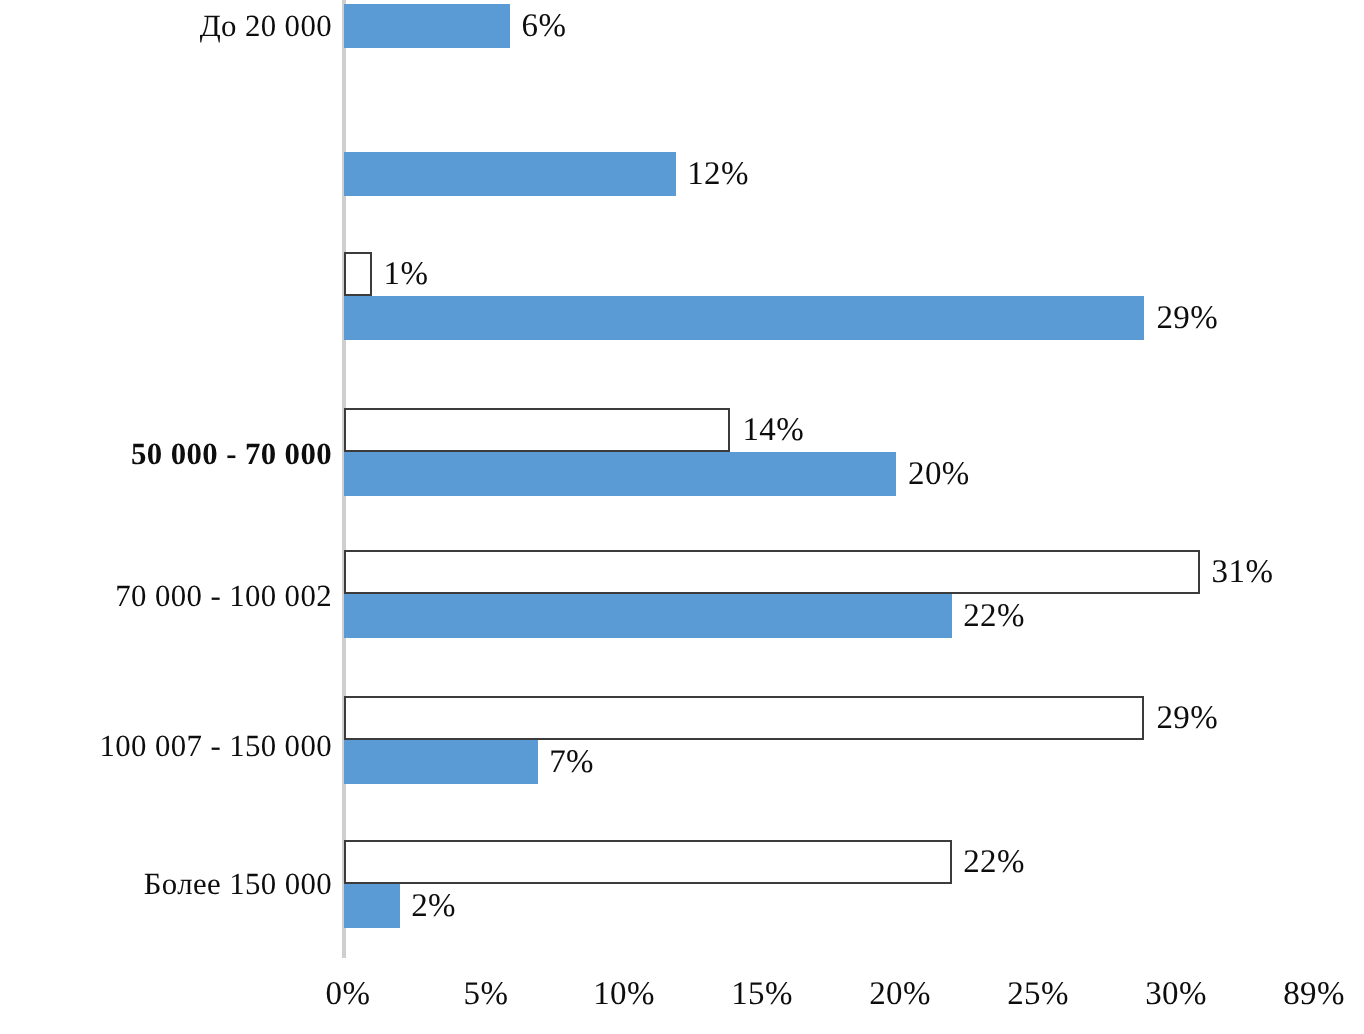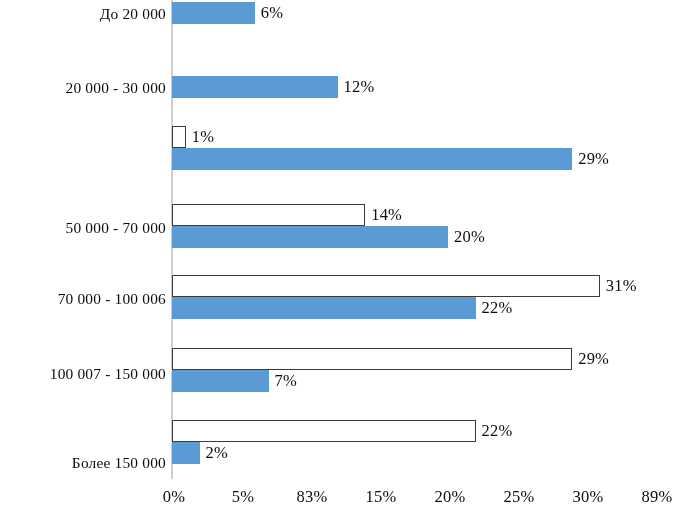--- a/index.html
+++ b/index.html
@@ -83,7 +83,6 @@
     <div class="axis-line"></div>
 
     <div class="cat-label" style="top:6px;">До 20 000</div>
-    <div class="cat-label" style="top:80px;">20 000 - 30 000</div>
     <div class="cat-label" style="top:220px;">50 000 - 70 000</div>
     <div class="cat-label" style="top:291px;">70 000 - 100 006</div>
     <div class="cat-label" style="top:366px;">100 007 -  150 000</div>

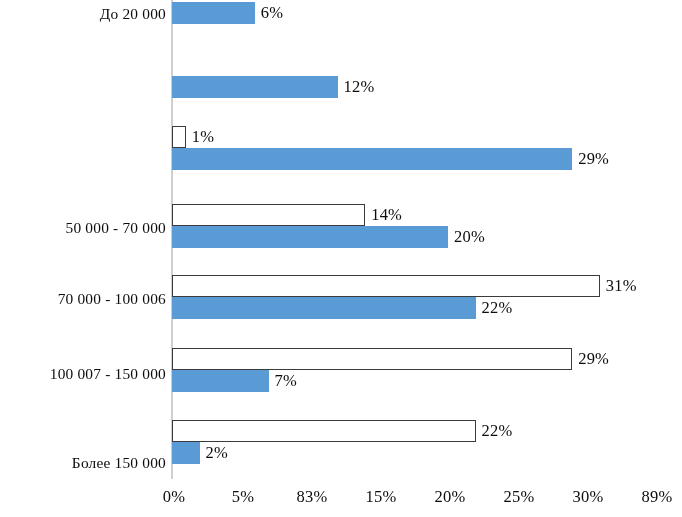--- a/index.html
+++ b/index.html
@@ -83,7 +83,7 @@
     <div class="axis-line"></div>
 
     <div class="cat-label" style="top:6px;">До 20 000</div>
-    <div class="cat-label" style="top:220px;">50 000 - 70 000</div>
+    <div class="cat-label" style="top:220px;font-weight:bold;">50 000 - 70 000</div>
     <div class="cat-label" style="top:291px;">70 000 - 100 006</div>
     <div class="cat-label" style="top:366px;">100 007 -  150 000</div>
     <div class="cat-label" style="top:455px;text-align:right;">Более 150 000</div>

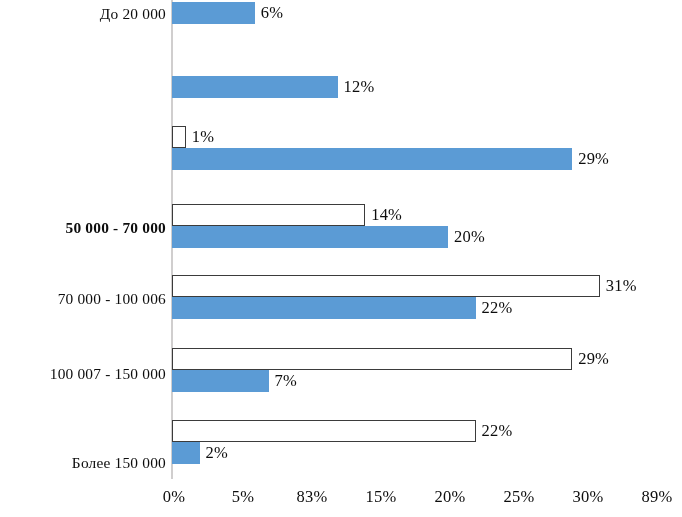--- a/index.html
+++ b/index.html
@@ -84,7 +84,7 @@
 
     <div class="cat-label" style="top:6px;">До 20 000</div>
     <div class="cat-label" style="top:220px;font-weight:bold;">50 000 - 70 000</div>
-    <div class="cat-label" style="top:291px;">70 000 - 100 006</div>
+    <div class="cat-label" style="top:291px;">70 000 - 100 002</div>
     <div class="cat-label" style="top:366px;">100 007 -  150 000</div>
     <div class="cat-label" style="top:455px;text-align:right;">Более 150 000</div>
 

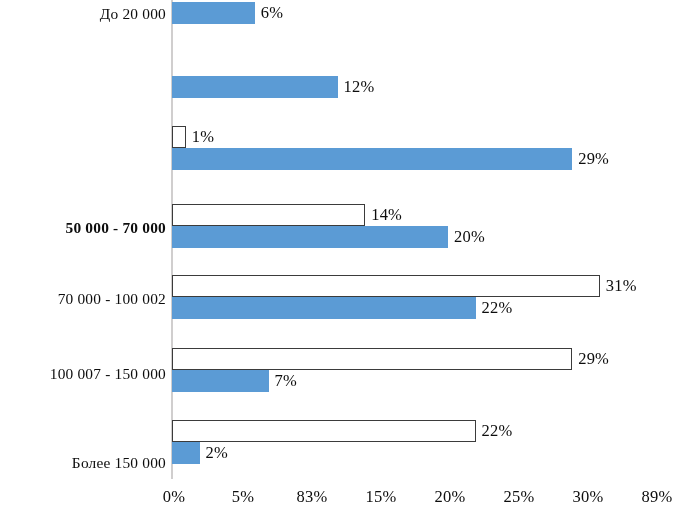--- a/index.html
+++ b/index.html
@@ -86,7 +86,7 @@
     <div class="cat-label" style="top:220px;font-weight:bold;">50 000 - 70 000</div>
     <div class="cat-label" style="top:291px;">70 000 - 100 002</div>
     <div class="cat-label" style="top:366px;">100 007 -  150 000</div>
-    <div class="cat-label" style="top:455px;text-align:right;">Более 150 000</div>
+    <div class="cat-label" style="top:435px;text-align:right;">Более 150 000</div>
 
     <div class="bar series-blue" style="top: 2px; width: 82.8px;"></div>
     <div class="data-label" style="top: 2px; left: 260.8px;">6%</div>

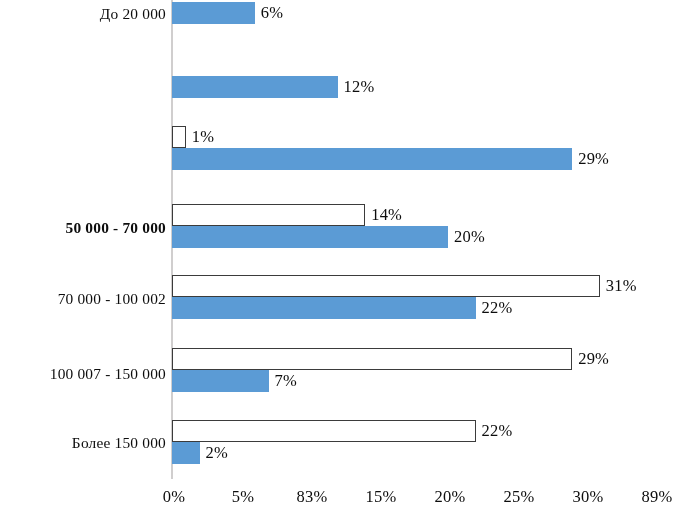--- a/index.html
+++ b/index.html
@@ -121,7 +121,7 @@
 
     <div class="tick-label" style="left:174px;">0%</div>
     <div class="tick-label" style="left:243px;">5%</div>
-    <div class="tick-label" style="left:312px;">83%</div>
+    <div class="tick-label" style="left:312px;">10%</div>
     <div class="tick-label" style="left:381px;">15%</div>
     <div class="tick-label" style="left:450px;">20%</div>
     <div class="tick-label" style="left:519px;">25%</div>

